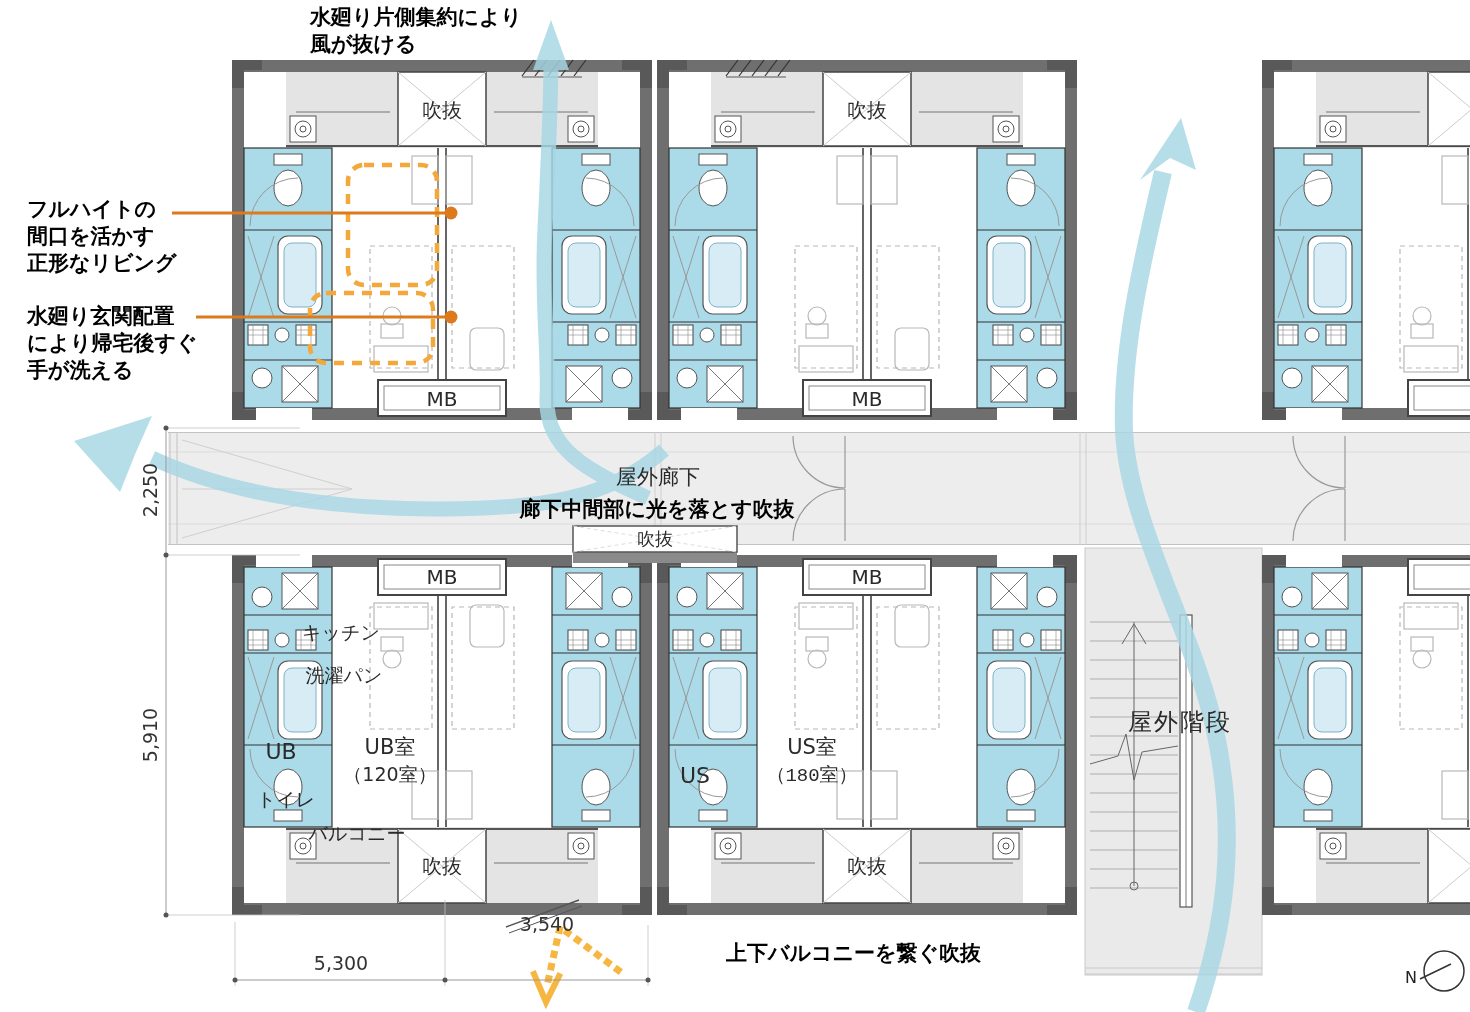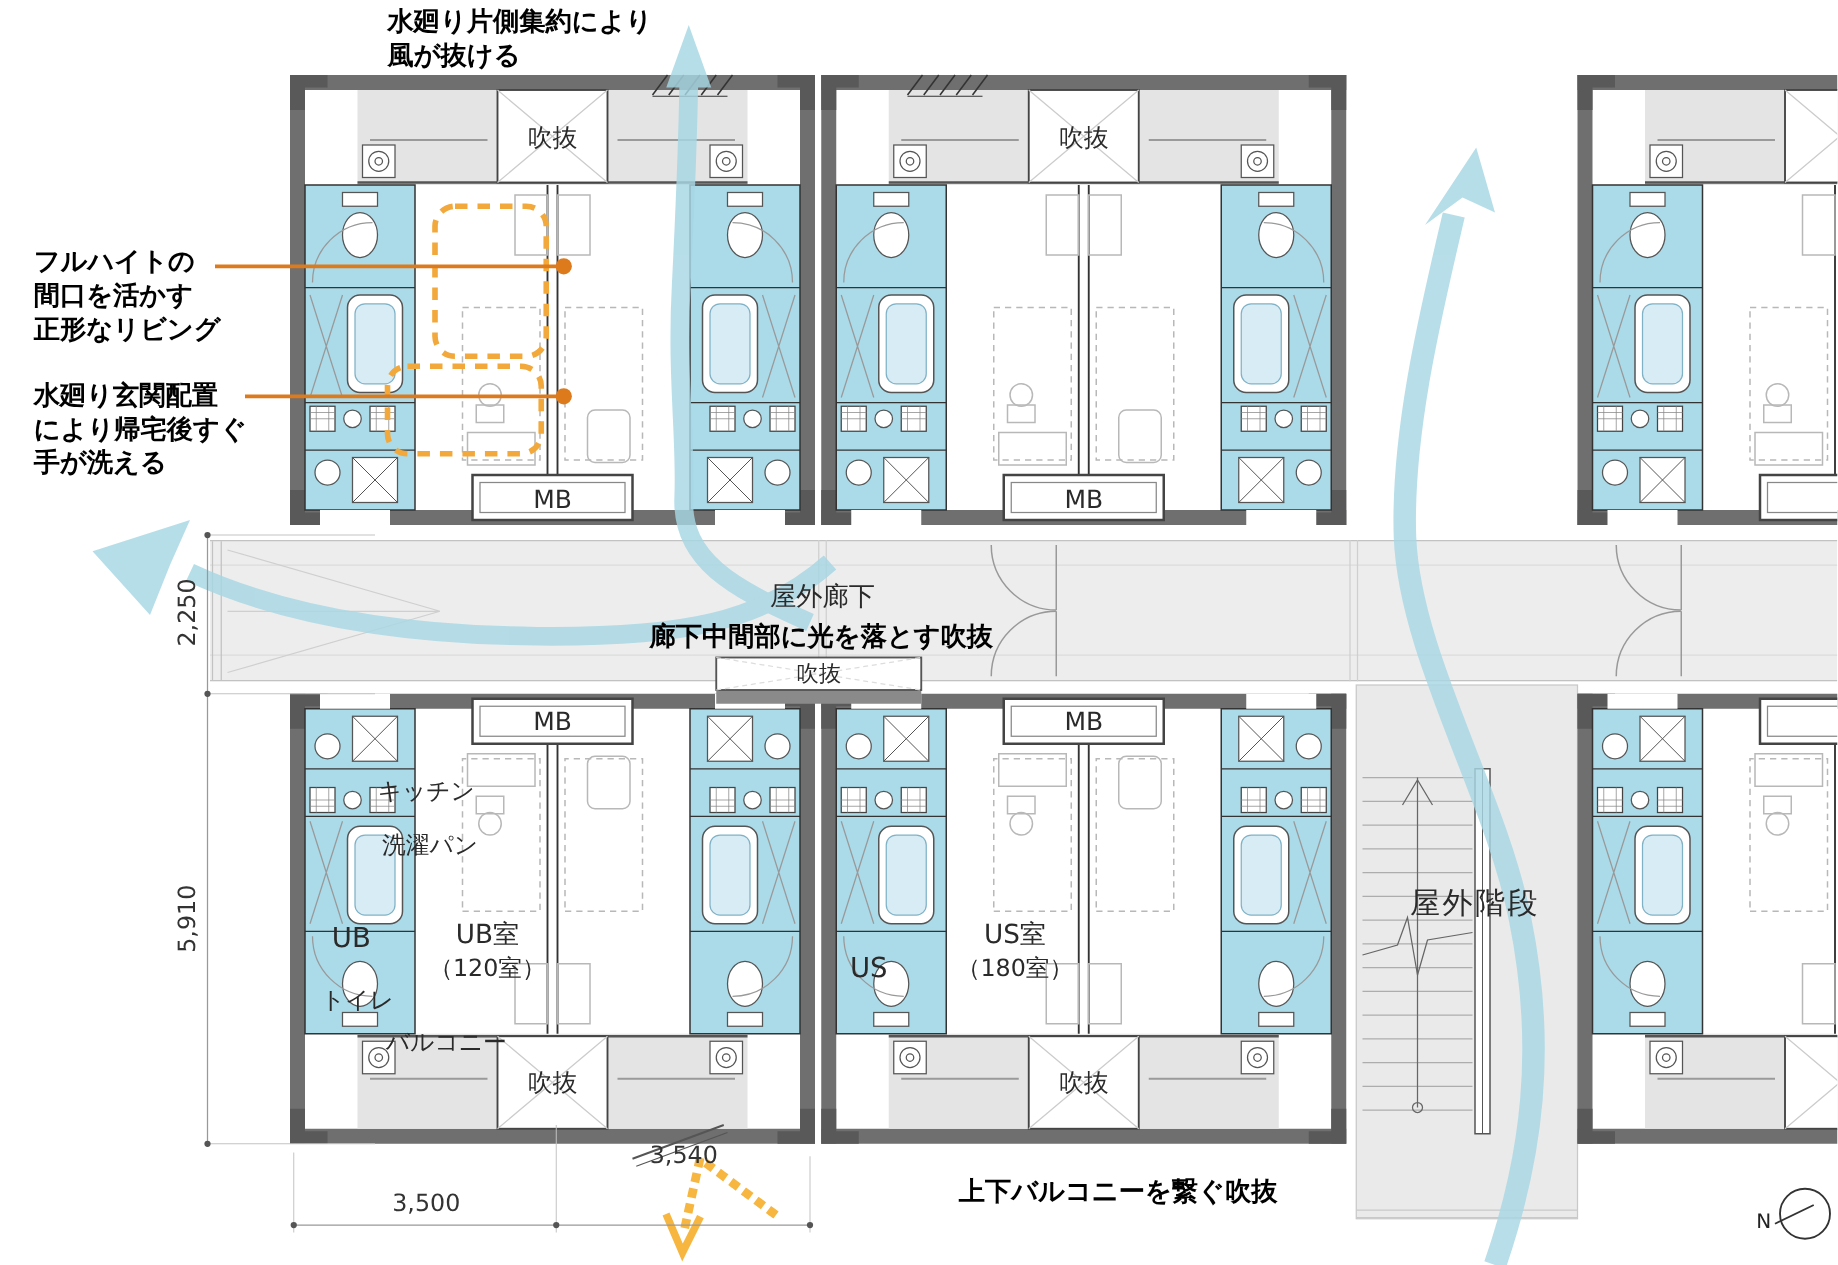--- a/index.html
+++ b/index.html
@@ -256,7 +256,7 @@
 <div class="lbl s20" style="left:442px;top:866px;">吹抜</div>
 <div class="lbl s22" style="left:695px;top:749px;margin-top:26px;">US</div>
 <div class="lbl s21" style="left:812px;top:747px;">US室</div>
-<div class="lbl s19" style="left:812px;top:775px;">（180室）</div>
+<div class="lbl s19" style="left:812px;top:775px;font-family:Liberation Mono, monospace;">（180室）</div>
 <div class="lbl s20" style="left:867px;top:866px;">吹抜</div>
 <div class="lbl s24" style="left:1180px;top:722px;">屋外階段</div>
 <div class="lbl north" style="left:1411px;top:977px;">N</div>

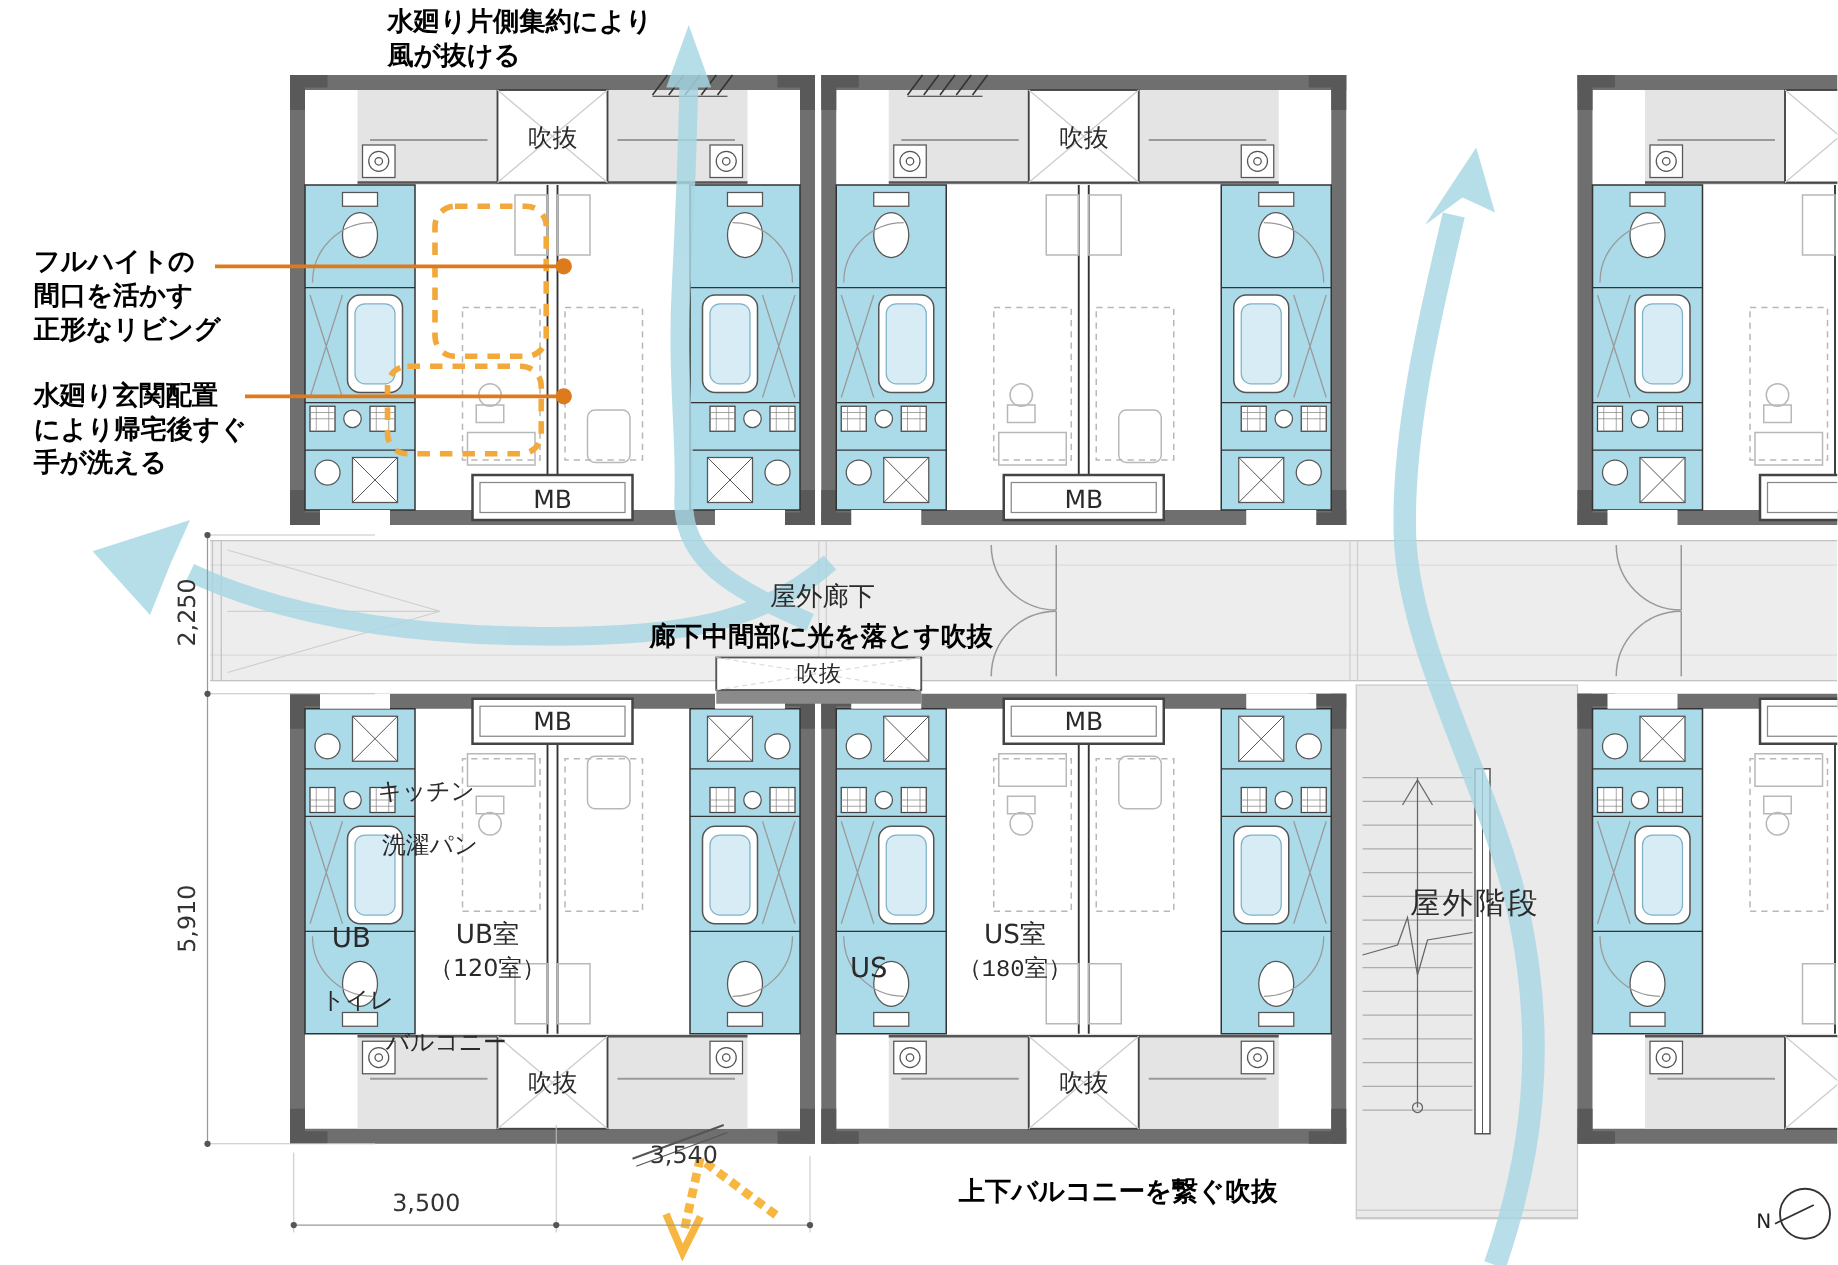--- a/index.html
+++ b/index.html
@@ -263,7 +263,7 @@
 
 <div class="lbl dimv" style="left:150px;top:490px;">2,250</div>
 <div class="lbl dimv" style="left:150px;top:735px;">5,910</div>
-<div class="lbl dimh" style="left:341px;top:963px;">3,500</div>
+<div class="lbl dimh" style="left:341px;top:963px;">5,300</div>
 <div class="lbl dimh" style="left:547px;top:924px;">3,540</div>
 
 <div class="note" style="left:310px;top:4px;">

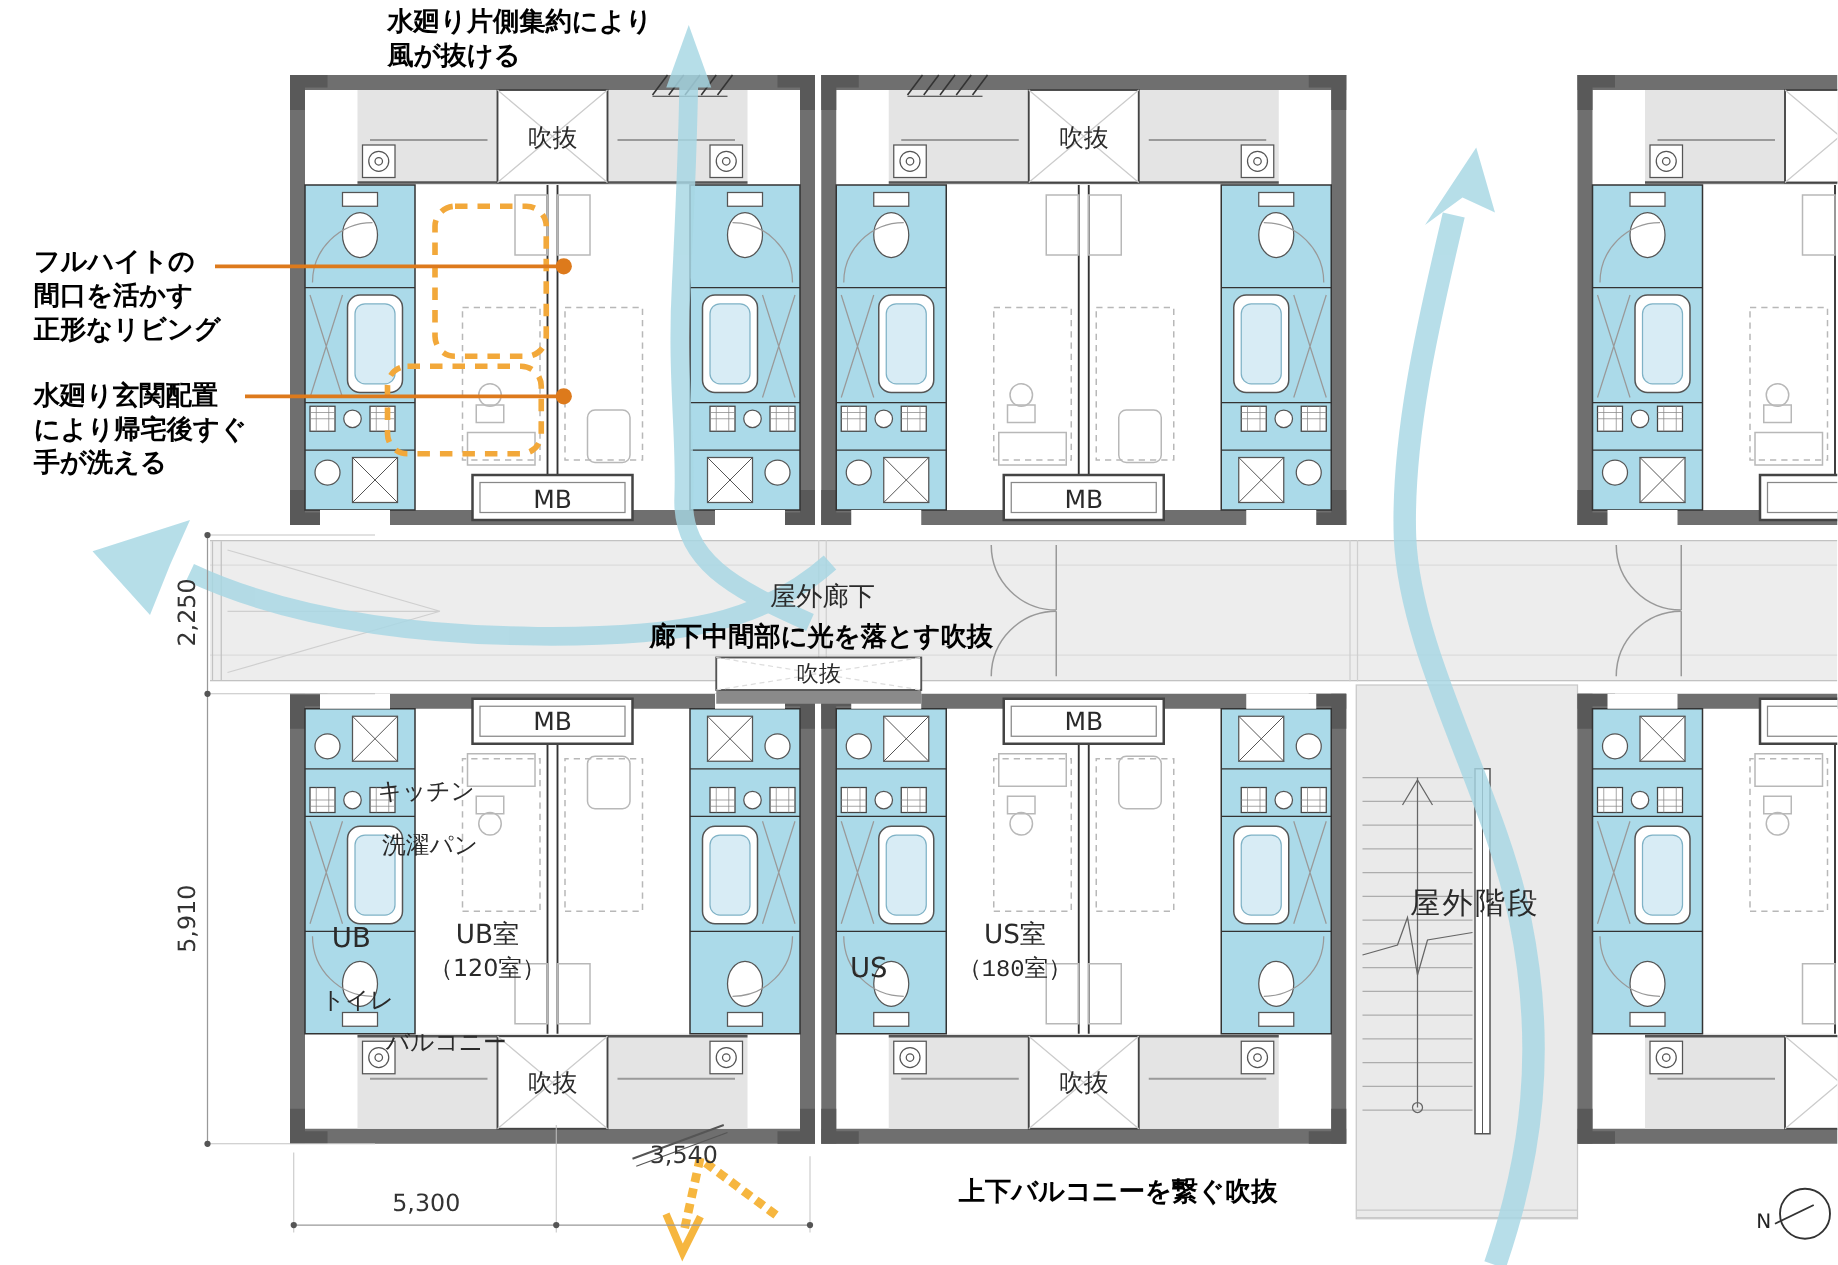--- a/index.html
+++ b/index.html
@@ -283,7 +283,7 @@
 <div class="note note-center" style="left:657px;top:496px;">
   <div>廊下中間部に光を落とす吹抜</div>
 </div>
-<div class="note" style="left:767px;top:940px;">
+<div class="note" style="left:726px;top:940px;">
   <div>上下バルコニーを繋ぐ吹抜</div>
 </div>
 

